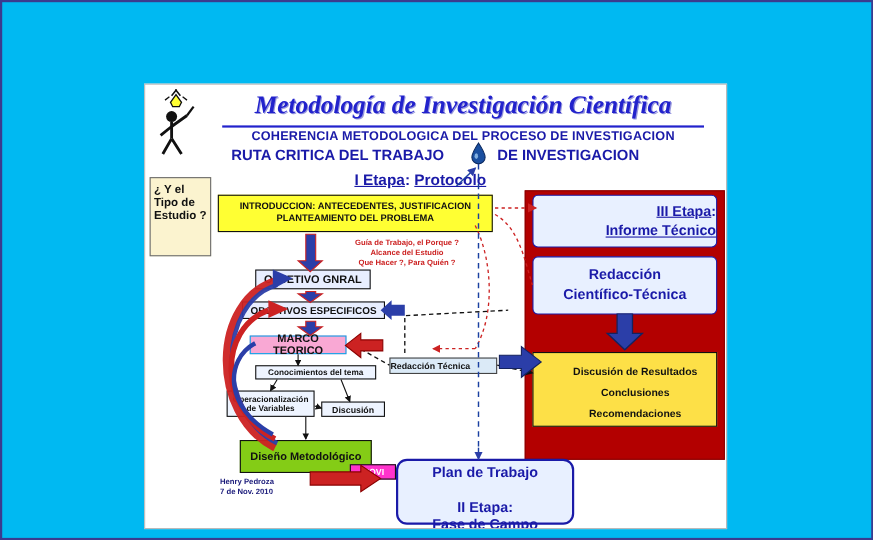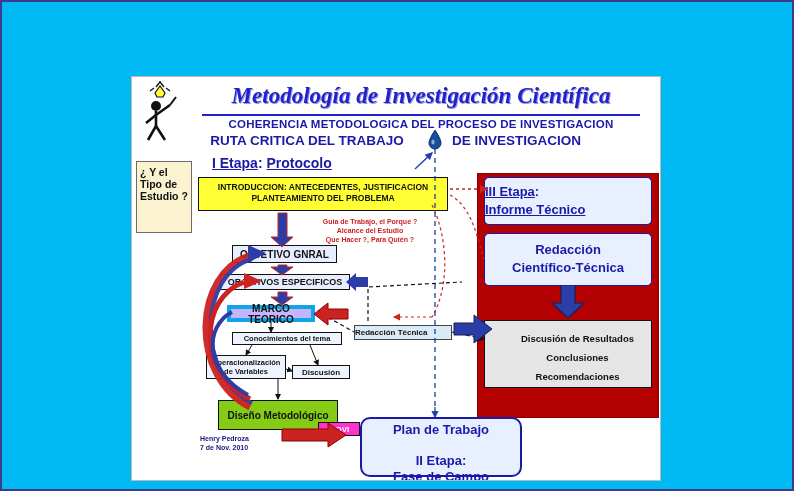--- a/index.html
+++ b/index.html
@@ -103,7 +103,7 @@
     font-size: 14px;
     font-weight: bold;
     color: #1a1aa8;
-    text-align: left;
+    text-align: right;
   }
 
   

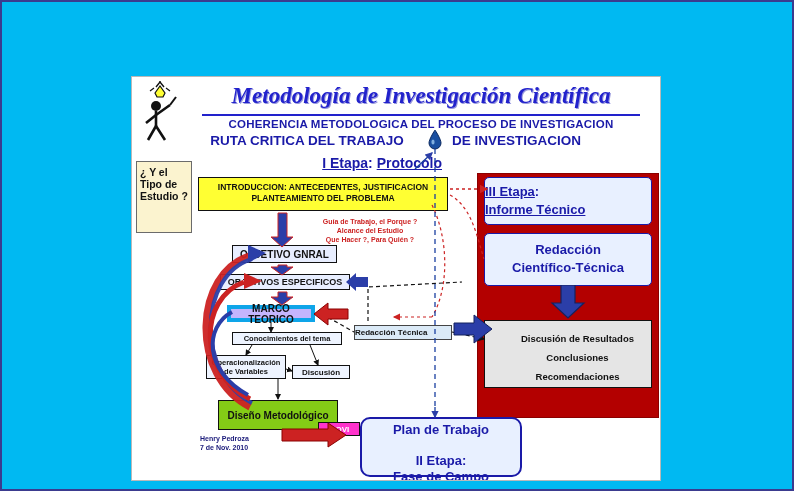--- a/index.html
+++ b/index.html
@@ -183,7 +183,7 @@
     border: 1px solid #1a1aa8;
     border-radius: 5px;
     box-sizing: border-box;
-    text-align: left;
+    text-align: right;
     font-size: 13px;
     font-weight: bold;
     color: #1a1aa8;

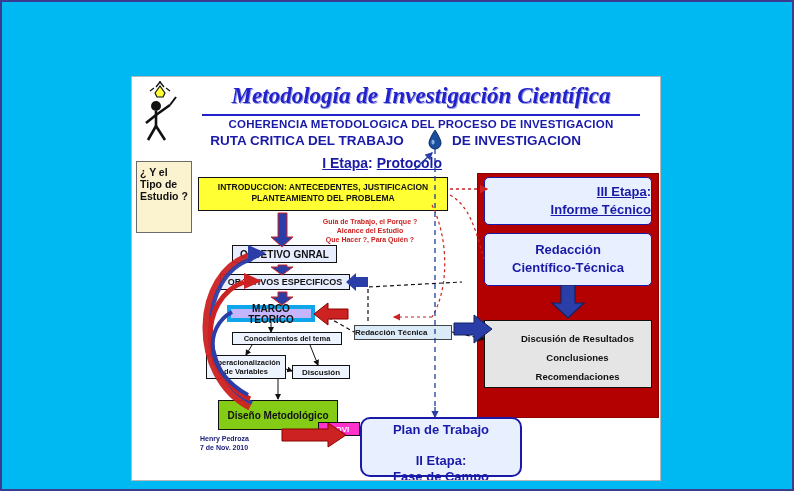--- a/index.html
+++ b/index.html
@@ -144,7 +144,7 @@
   }
   .n-obj-gnral { left: 100px; top: 168px; width: 105px; height: 18px; font-size: 10px; background:#e8eeff; }
   .n-obj-esp  { left: 88px; top: 197px; width: 130px; height: 16px; font-size: 9px; background:#e8eeff; }
-  .n-marco    { left: 95px; top: 228px; width: 88px; height: 17px; font-size: 10px; background:#c4b5fd; border:4px solid #0ea5e9; color:#111; }
+  .n-marco    { left: 95px; top: 228px; width: 88px; height: 17px; font-size: 10px; background:#f9a8d4; border:1px solid #0ea5e9; color:#111; }
   .n-conoc    { left: 100px; top: 255px; width: 110px; height: 13px; font-size: 7.5px; background:#eef4ff; }
   .n-oper     { left: 74px; top: 278px; width: 80px; height: 24px; font-size: 7.5px; background:#eef4ff; line-height:9px; }
   .n-hipo     { left: 160px; top: 288px; width: 58px; height: 14px; font-size: 8px; background:#eef4ff; }

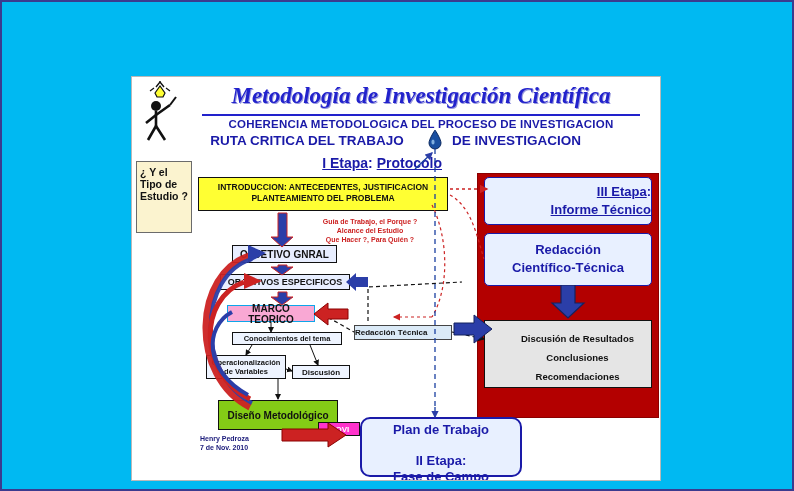--- a/index.html
+++ b/index.html
@@ -205,7 +205,7 @@
   }
   .red-list {
     left: 352px; top: 243px; width: 168px; height: 68px;
-    background: #e5e5e5;
+    background: #fde047;
     border: 1px solid #111;
     box-sizing: border-box;
     text-align: center;

